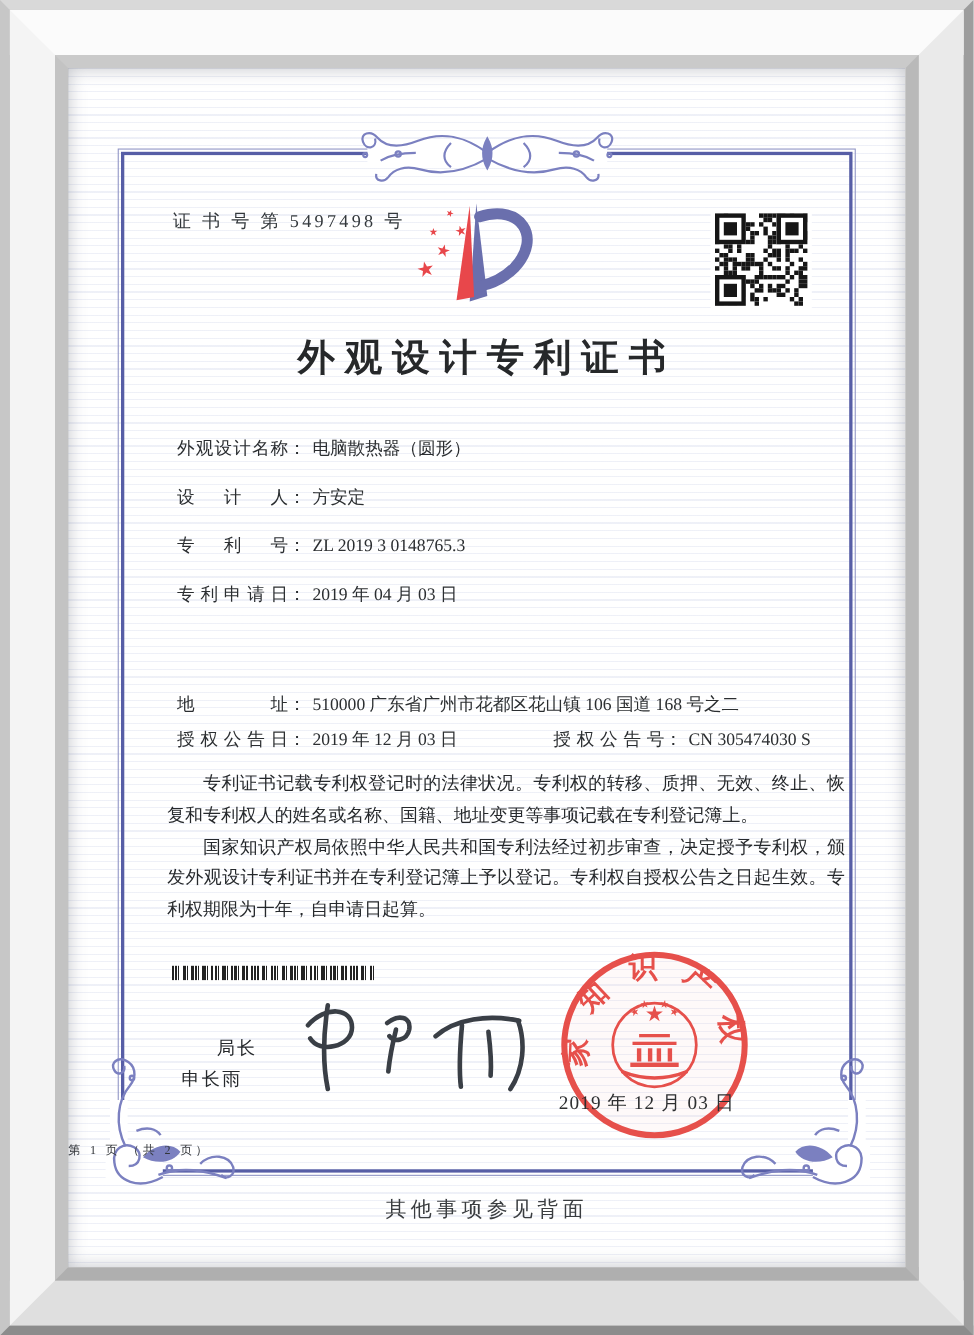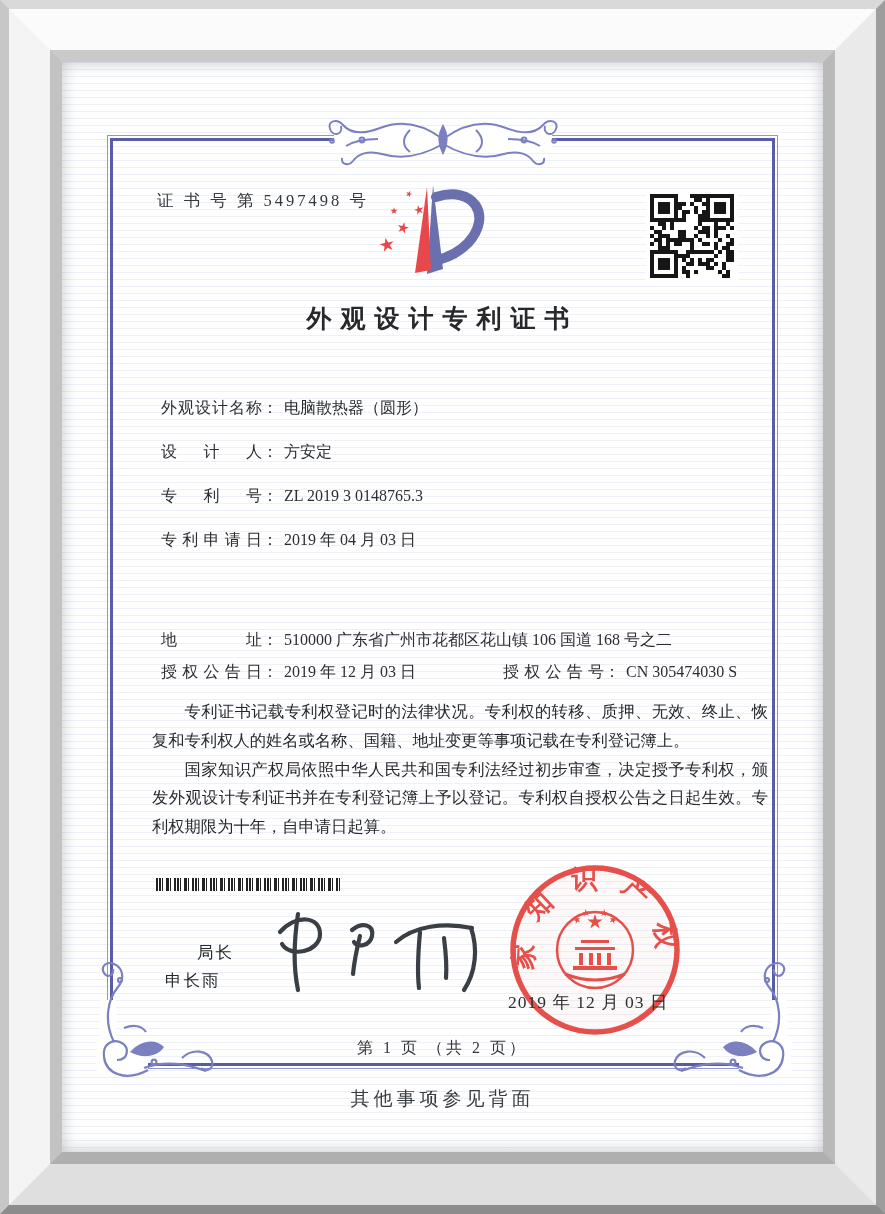--- a/index.html
+++ b/index.html
@@ -23,7 +23,7 @@
     border:3px solid #575ea6;outline:1px solid #9196c6;outline-offset:2px;
   }
   .cert-number{left:95px;top:128px;font-size:16.5px;letter-spacing:3px;color:#33383c;white-space:nowrap;}
-  .page-title{left:0;right:0;top:240px;text-align:center;font-size:25px;font-weight:700;letter-spacing:9px;color:#26282a;}
+  .page-title{left:0;right:0;top:240px;text-align:center;font-size:34px;font-weight:700;letter-spacing:9px;color:#26282a;}
   .row{position:absolute;left:99px;font-size:16px;color:#2b2e31;white-space:nowrap;}
   .flabel{display:inline-block;width:101px;text-align:justify;text-align-last:justify;}
   .fcolon{display:inline-block;margin-right:6px;}

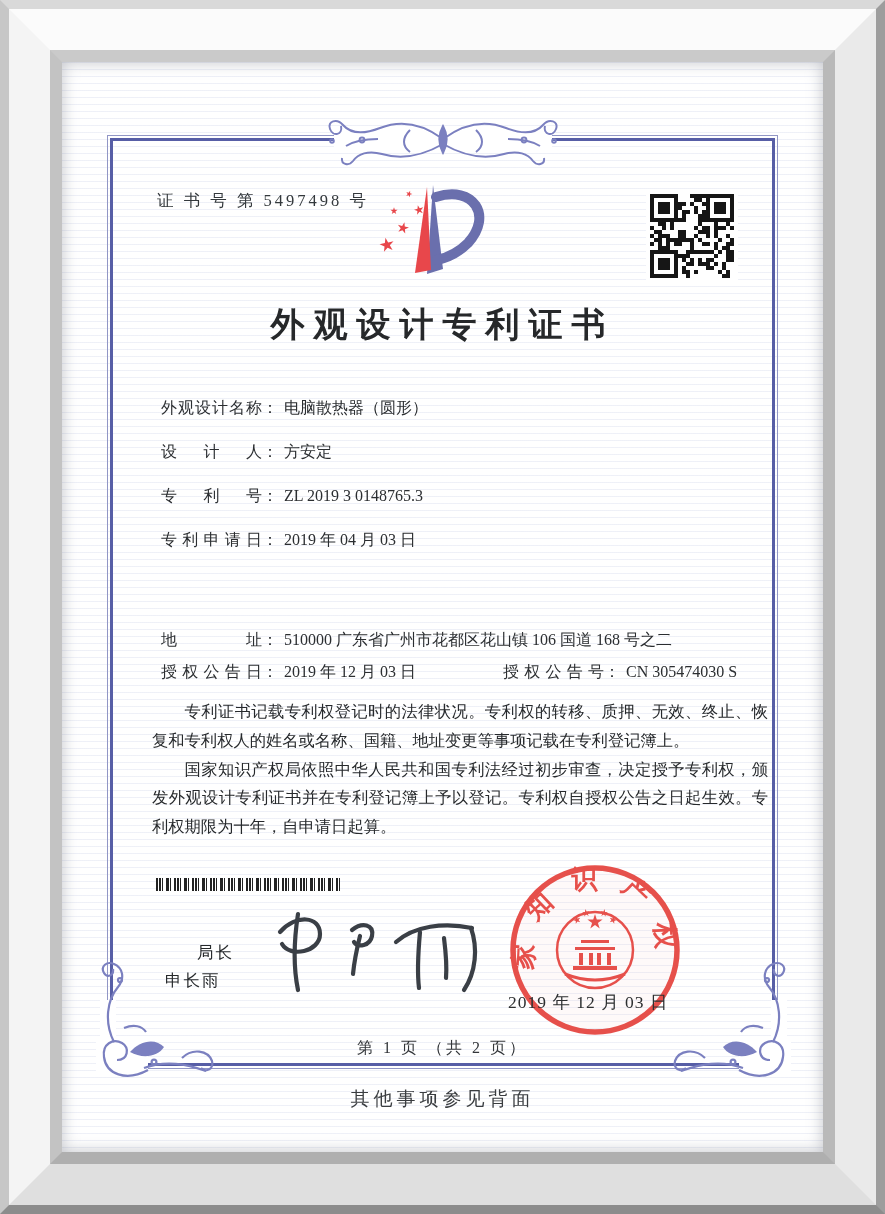--- a/index.html
+++ b/index.html
@@ -37,7 +37,7 @@
   .signature{left:206px;top:840px;}
   .seal{left:433px;top:788px;opacity:.93;}
   .seal-date{left:446px;top:928px;font-size:17.5px;letter-spacing:1px;color:#2d2f31;white-space:nowrap;}
-  .page-info{left:0;right:0;top:976px;text-align:center;font-size:16px;letter-spacing:3px;color:#33363a;}
+  .page-info{left:0;right:0;top:976px;text-align:left;font-size:11px;letter-spacing:3px;color:#33363a;}
   .back-note{left:0;right:0;top:1024px;text-align:center;font-size:19px;letter-spacing:4px;color:#3a3d40;}
   .flourish-top{left:50%;margin-left:-125px;top:46px;}
   .fl-bl{left:22px;top:878px;}

